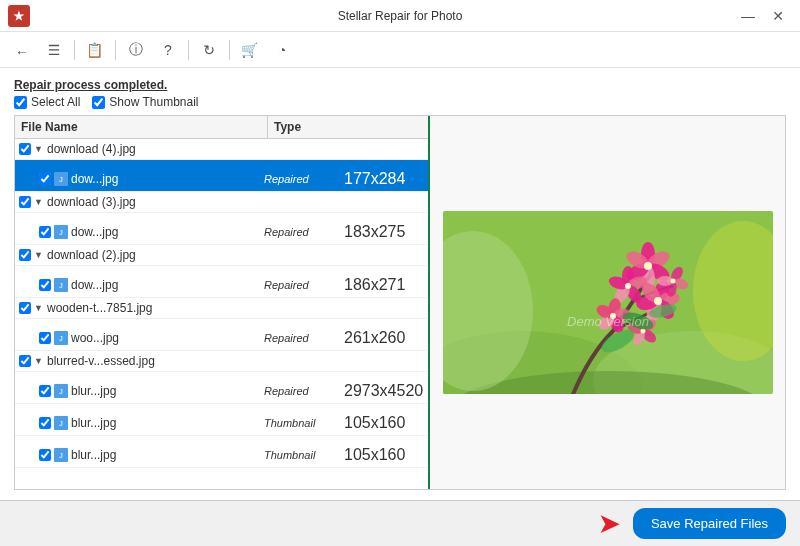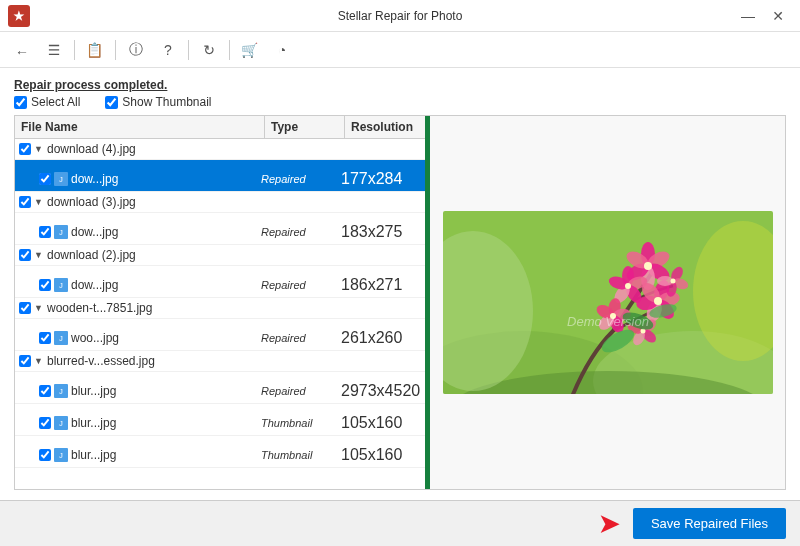--- a/index.html
+++ b/index.html
@@ -122,7 +122,7 @@
     .options-bar {
       display: flex;
       align-items: center;
-      gap: 25px;
+      gap: 12px;
       margin-bottom: 6px;
     }
     .checkbox-label {

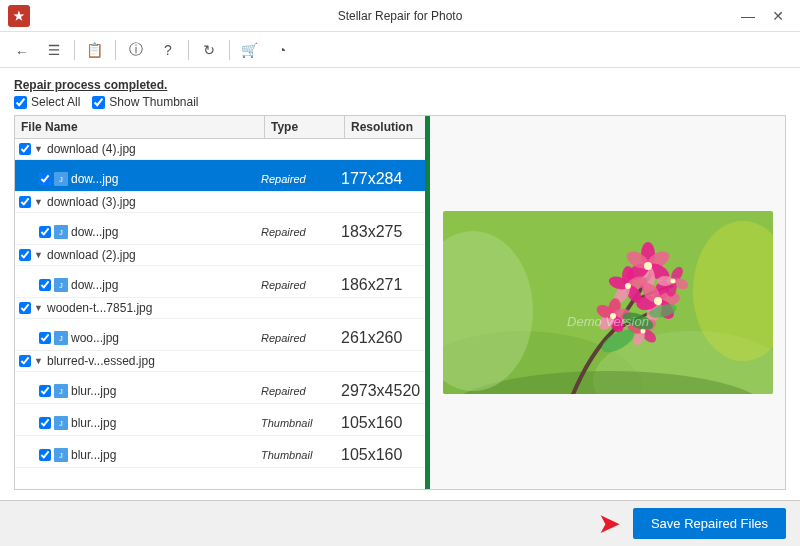--- a/index.html
+++ b/index.html
@@ -151,7 +151,7 @@
     .file-table {
       width: 415px;
       flex-shrink: 0;
-      border-right: 5px solid #15803d;
+      border-right: 2px solid #15803d;
       overflow-y: auto;
       overflow-x: hidden;
     }

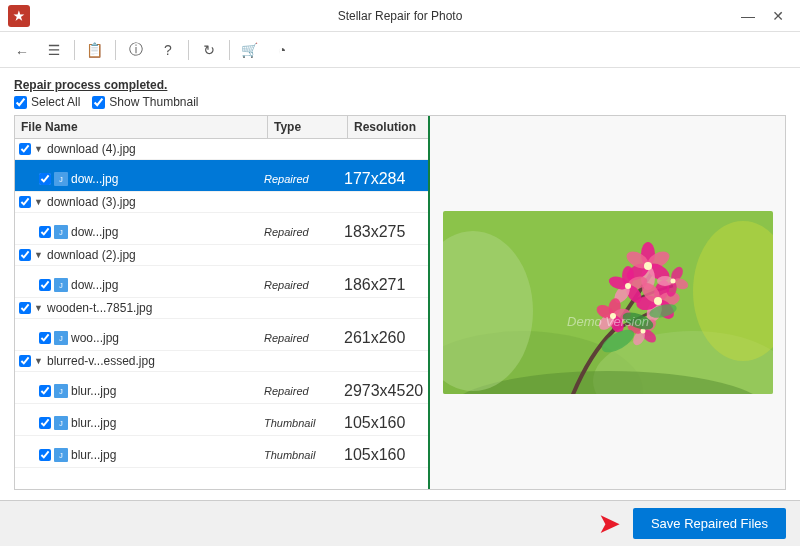--- a/index.html
+++ b/index.html
@@ -344,7 +344,6 @@
       <div class="table-header">
         <div class="table-header-cell">File Name</div>
         <div class="table-header-cell">Type</div>
-        <div class="table-header-cell">Resolution</div>
       </div>
       <div class="tree-body" id="tree-body">
       <div class="group-row">

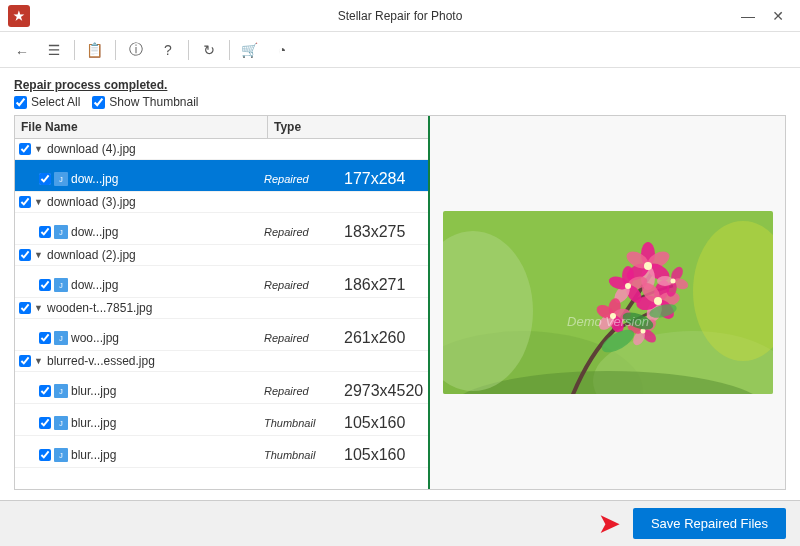--- a/index.html
+++ b/index.html
@@ -277,7 +277,7 @@
       font-size: 13px;
       font-weight: 500;
       cursor: pointer;
-      border-radius: 2px;
+      border-radius: 12px;
       white-space: nowrap;
     }
 

